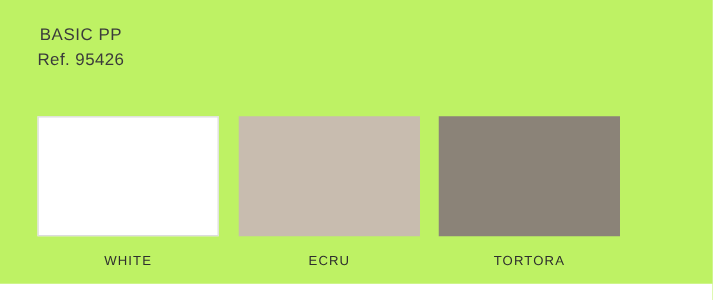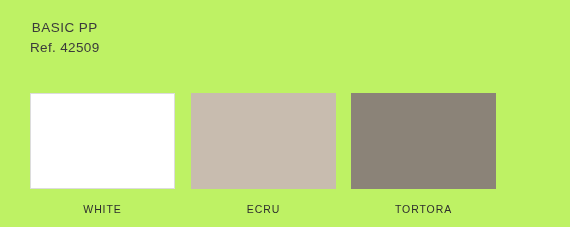--- a/index.html
+++ b/index.html
@@ -90,7 +90,7 @@
 
   <div class="heading">
     <div class="heading-title">BASIC PP</div>
-    <div class="heading-ref">Ref. 42509</div>
+    <div class="heading-ref">Ref. 95426</div>
   </div>
 
   <div class="swatch-row">

